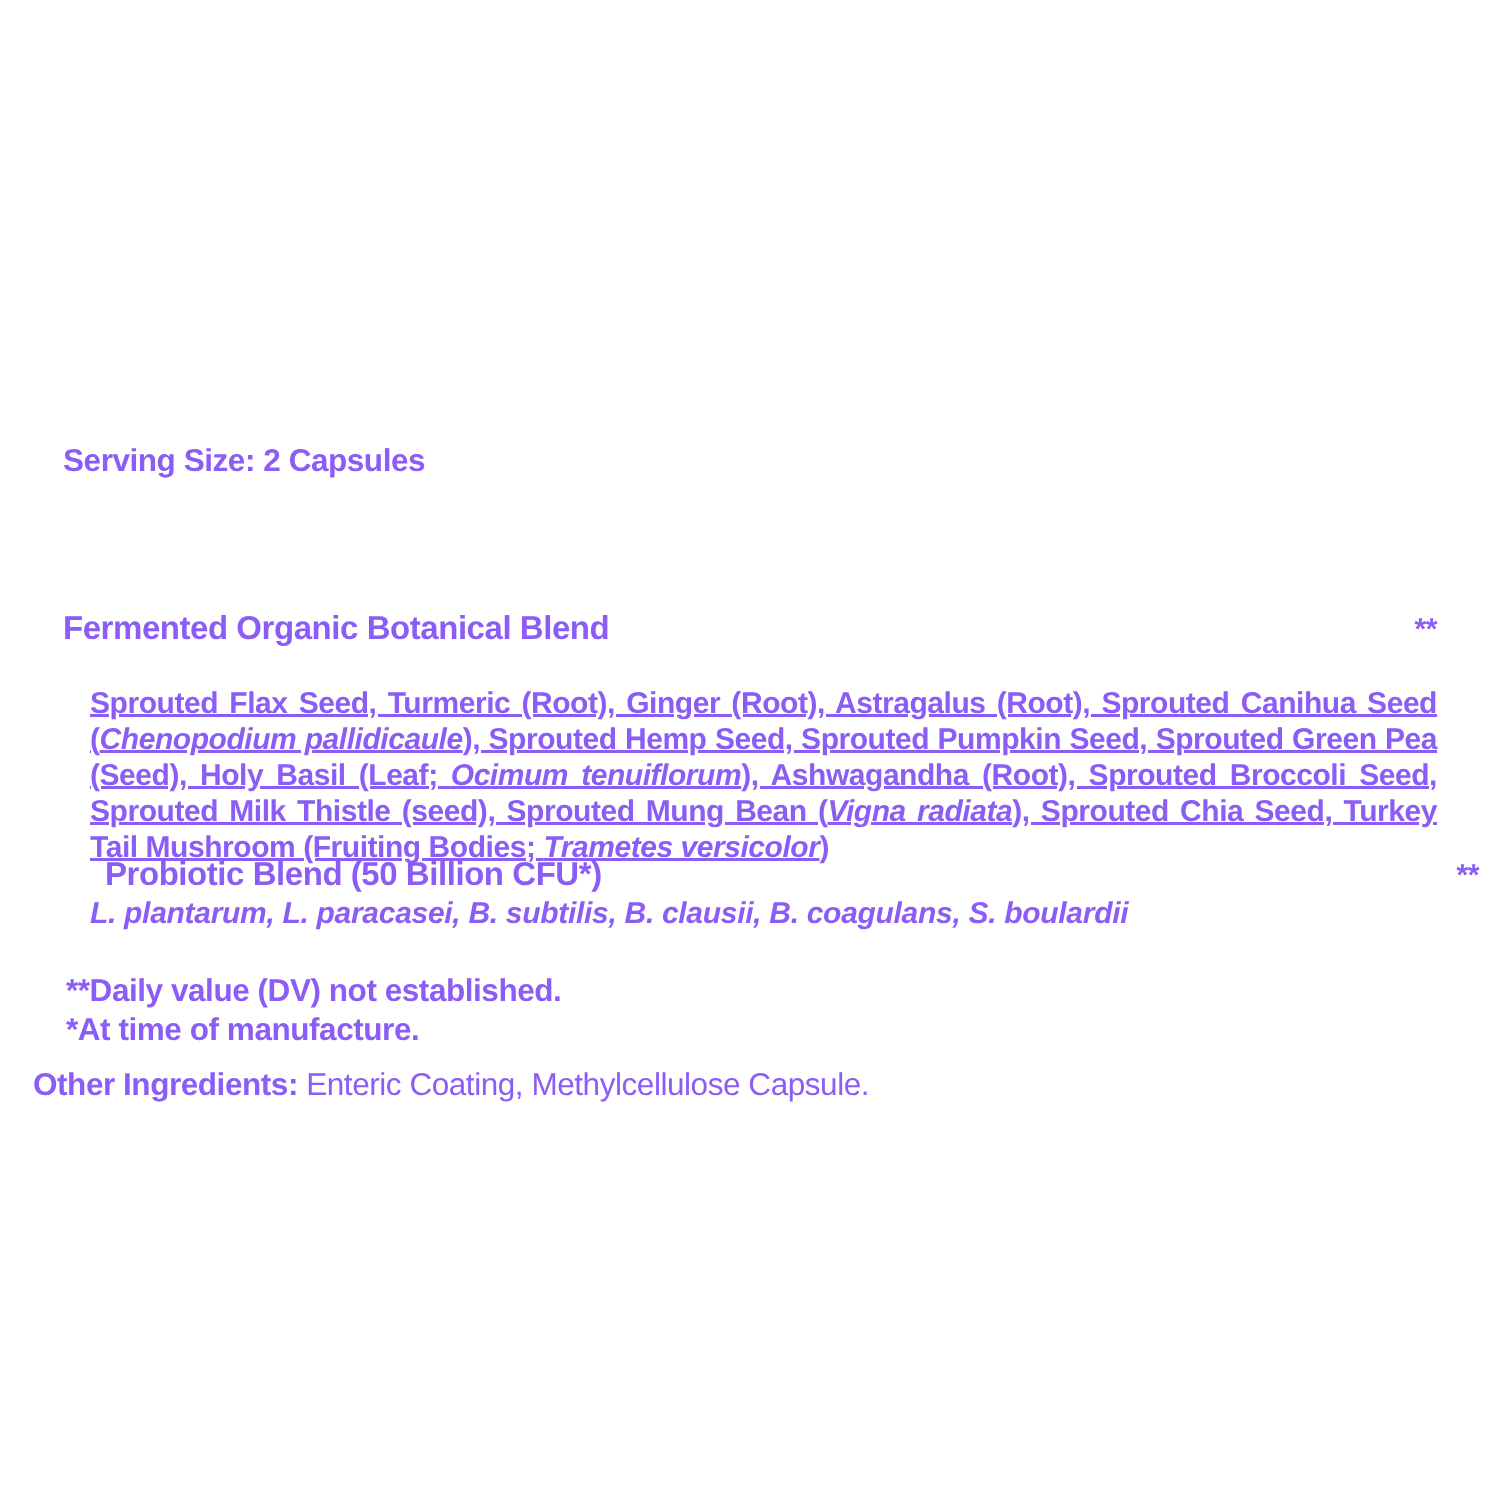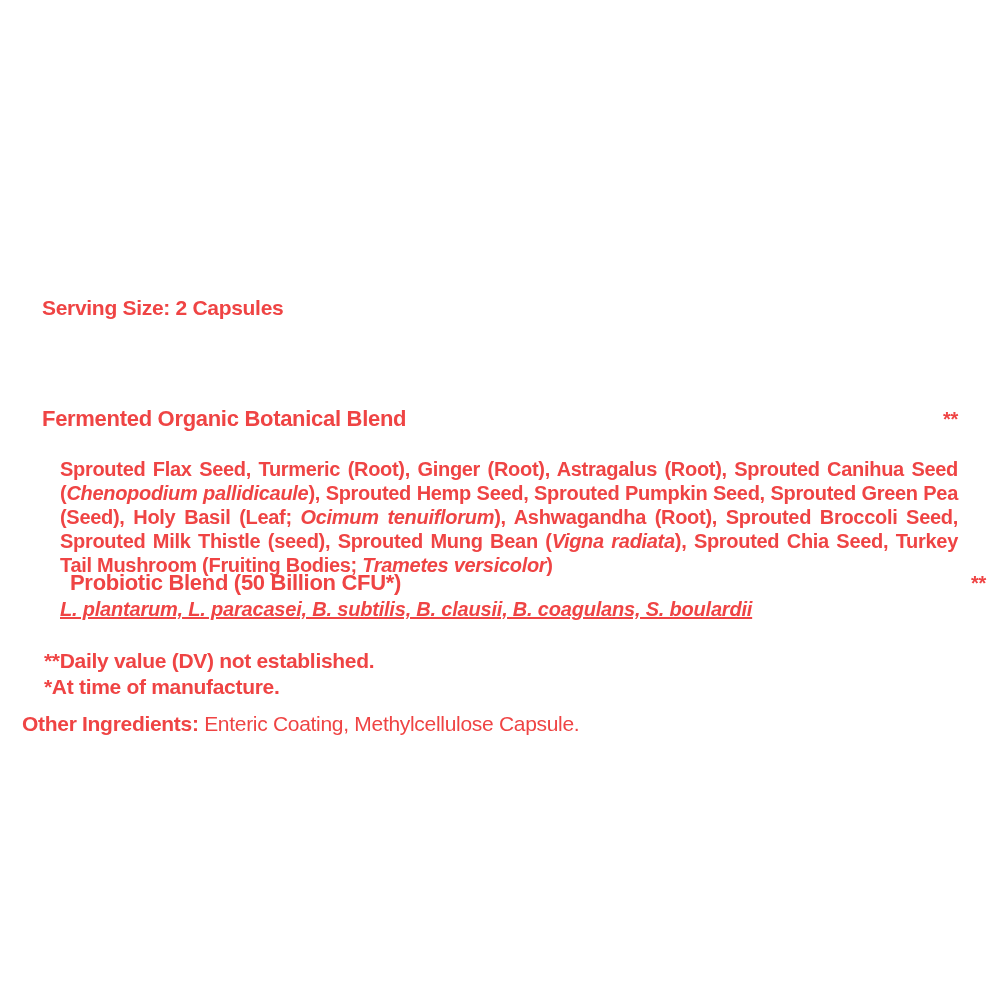--- a/index.html
+++ b/index.html
@@ -13,7 +13,7 @@
     height: 1000px;
     background: #ffffff;
     font-family: "Liberation Sans", sans-serif;
-    color: #ef4444;
+    color: #8b5cf6;
     overflow: hidden;
   }
   .abs { position: absolute; }

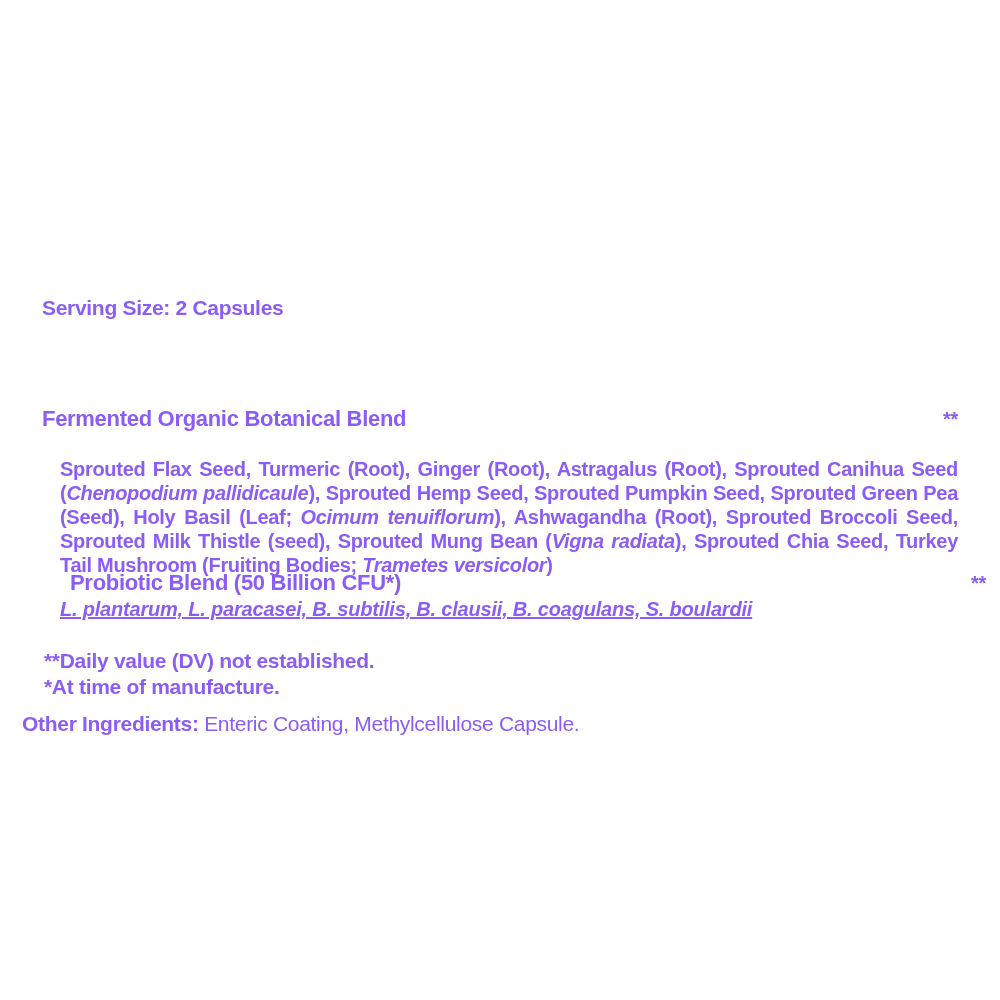--- a/index.html
+++ b/index.html
@@ -34,7 +34,7 @@
     width: 916px;
     display: flex;
     justify-content: space-between;
-    align-items: flex-start;
+    align-items: center;
     font-size: 22px;
     font-weight: 700;
     letter-spacing: -0.3px;

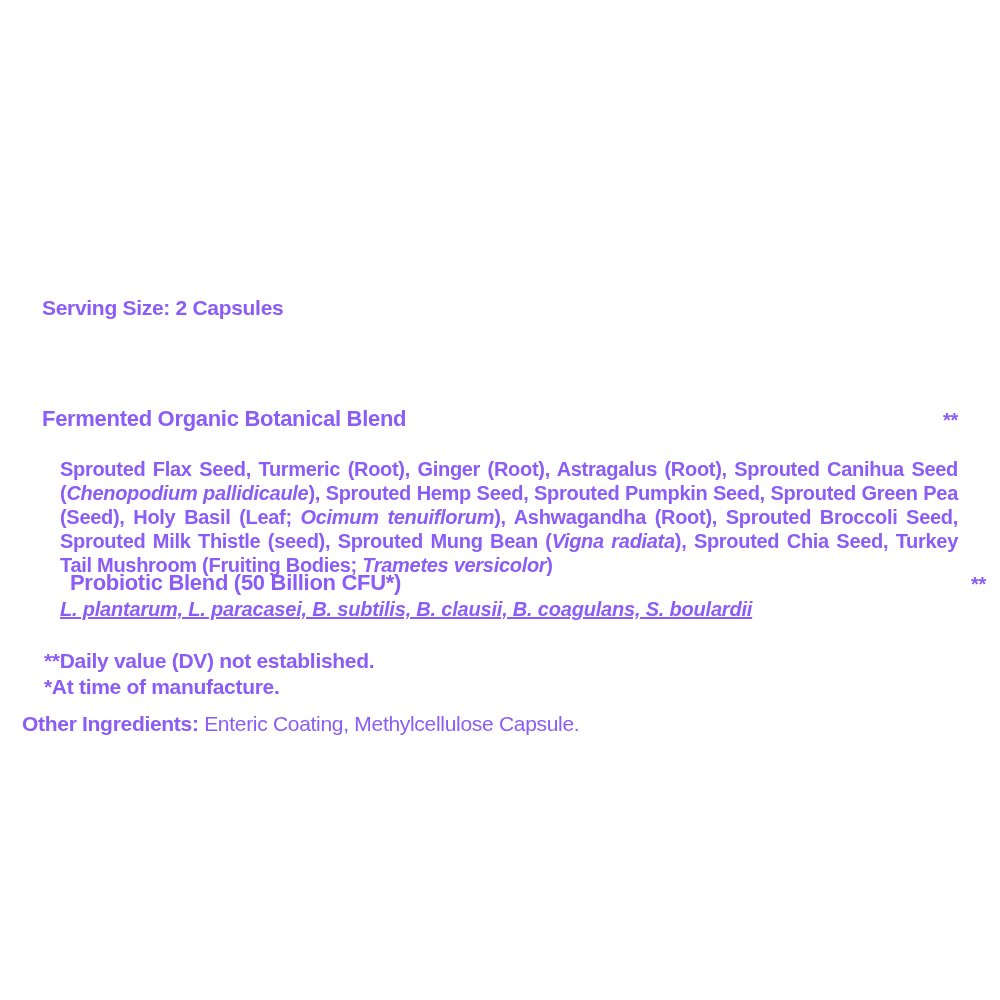--- a/index.html
+++ b/index.html
@@ -56,6 +56,7 @@
     line-height: 24px;
     text-align: justify;
     letter-spacing: -0.3px;
+    text-decoration: underline;
   }
 
   .species-line {

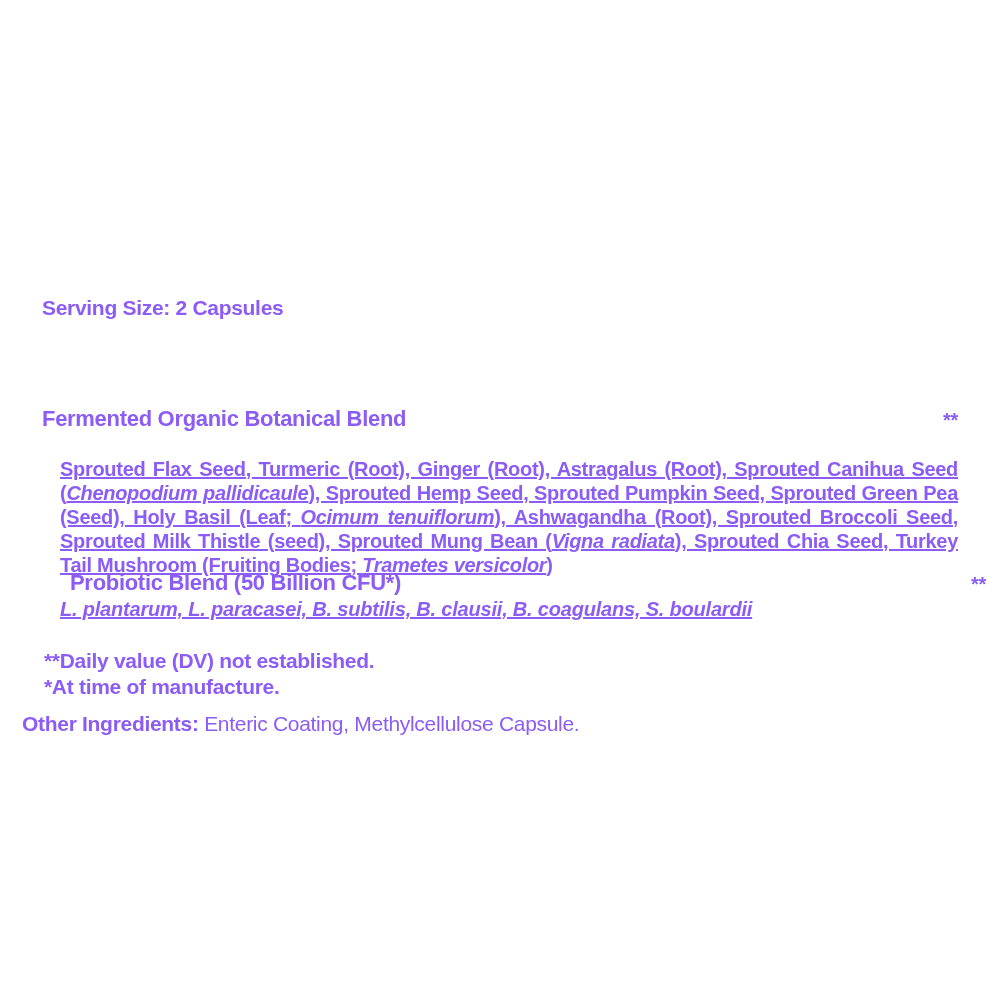--- a/index.html
+++ b/index.html
@@ -67,7 +67,6 @@
     font-weight: 700;
     font-style: italic;
     letter-spacing: -0.2px;
-    text-decoration: underline;
   }
 
   .footnotes {

